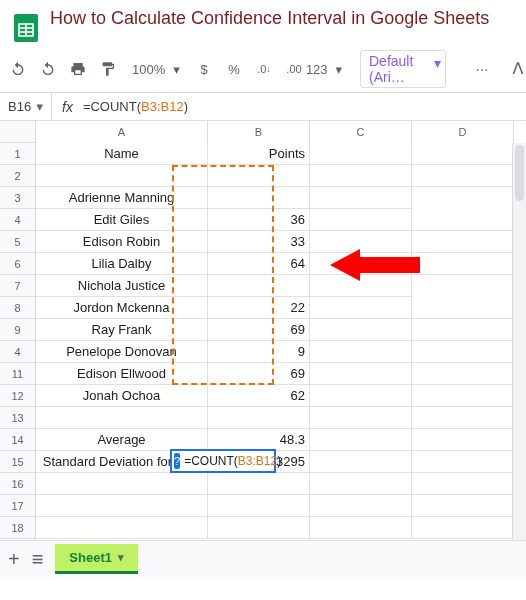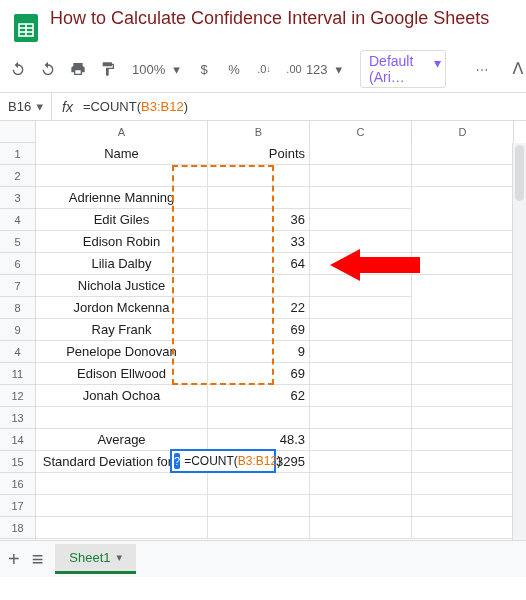--- a/index.html
+++ b/index.html
@@ -104,8 +104,8 @@
   .sb-btn { color: #5f6368; font-size: 20px; cursor: pointer; }
   .sheet-tab {
     display: flex; align-items: center; gap: 6px;
-    padding: 6px 14px; font-size: 13px; color: #188038; font-weight: 400;
-    border-bottom: 3px solid #188038; background: #e5e5e5; cursor: pointer;
+    padding: 6px 14px; font-size: 13px; color: #188038; font-weight: 700;
+    border-bottom: 3px solid #188038; background: #bef264; cursor: pointer;
   }
   .overflow-a { overflow: visible; }
 </style>

